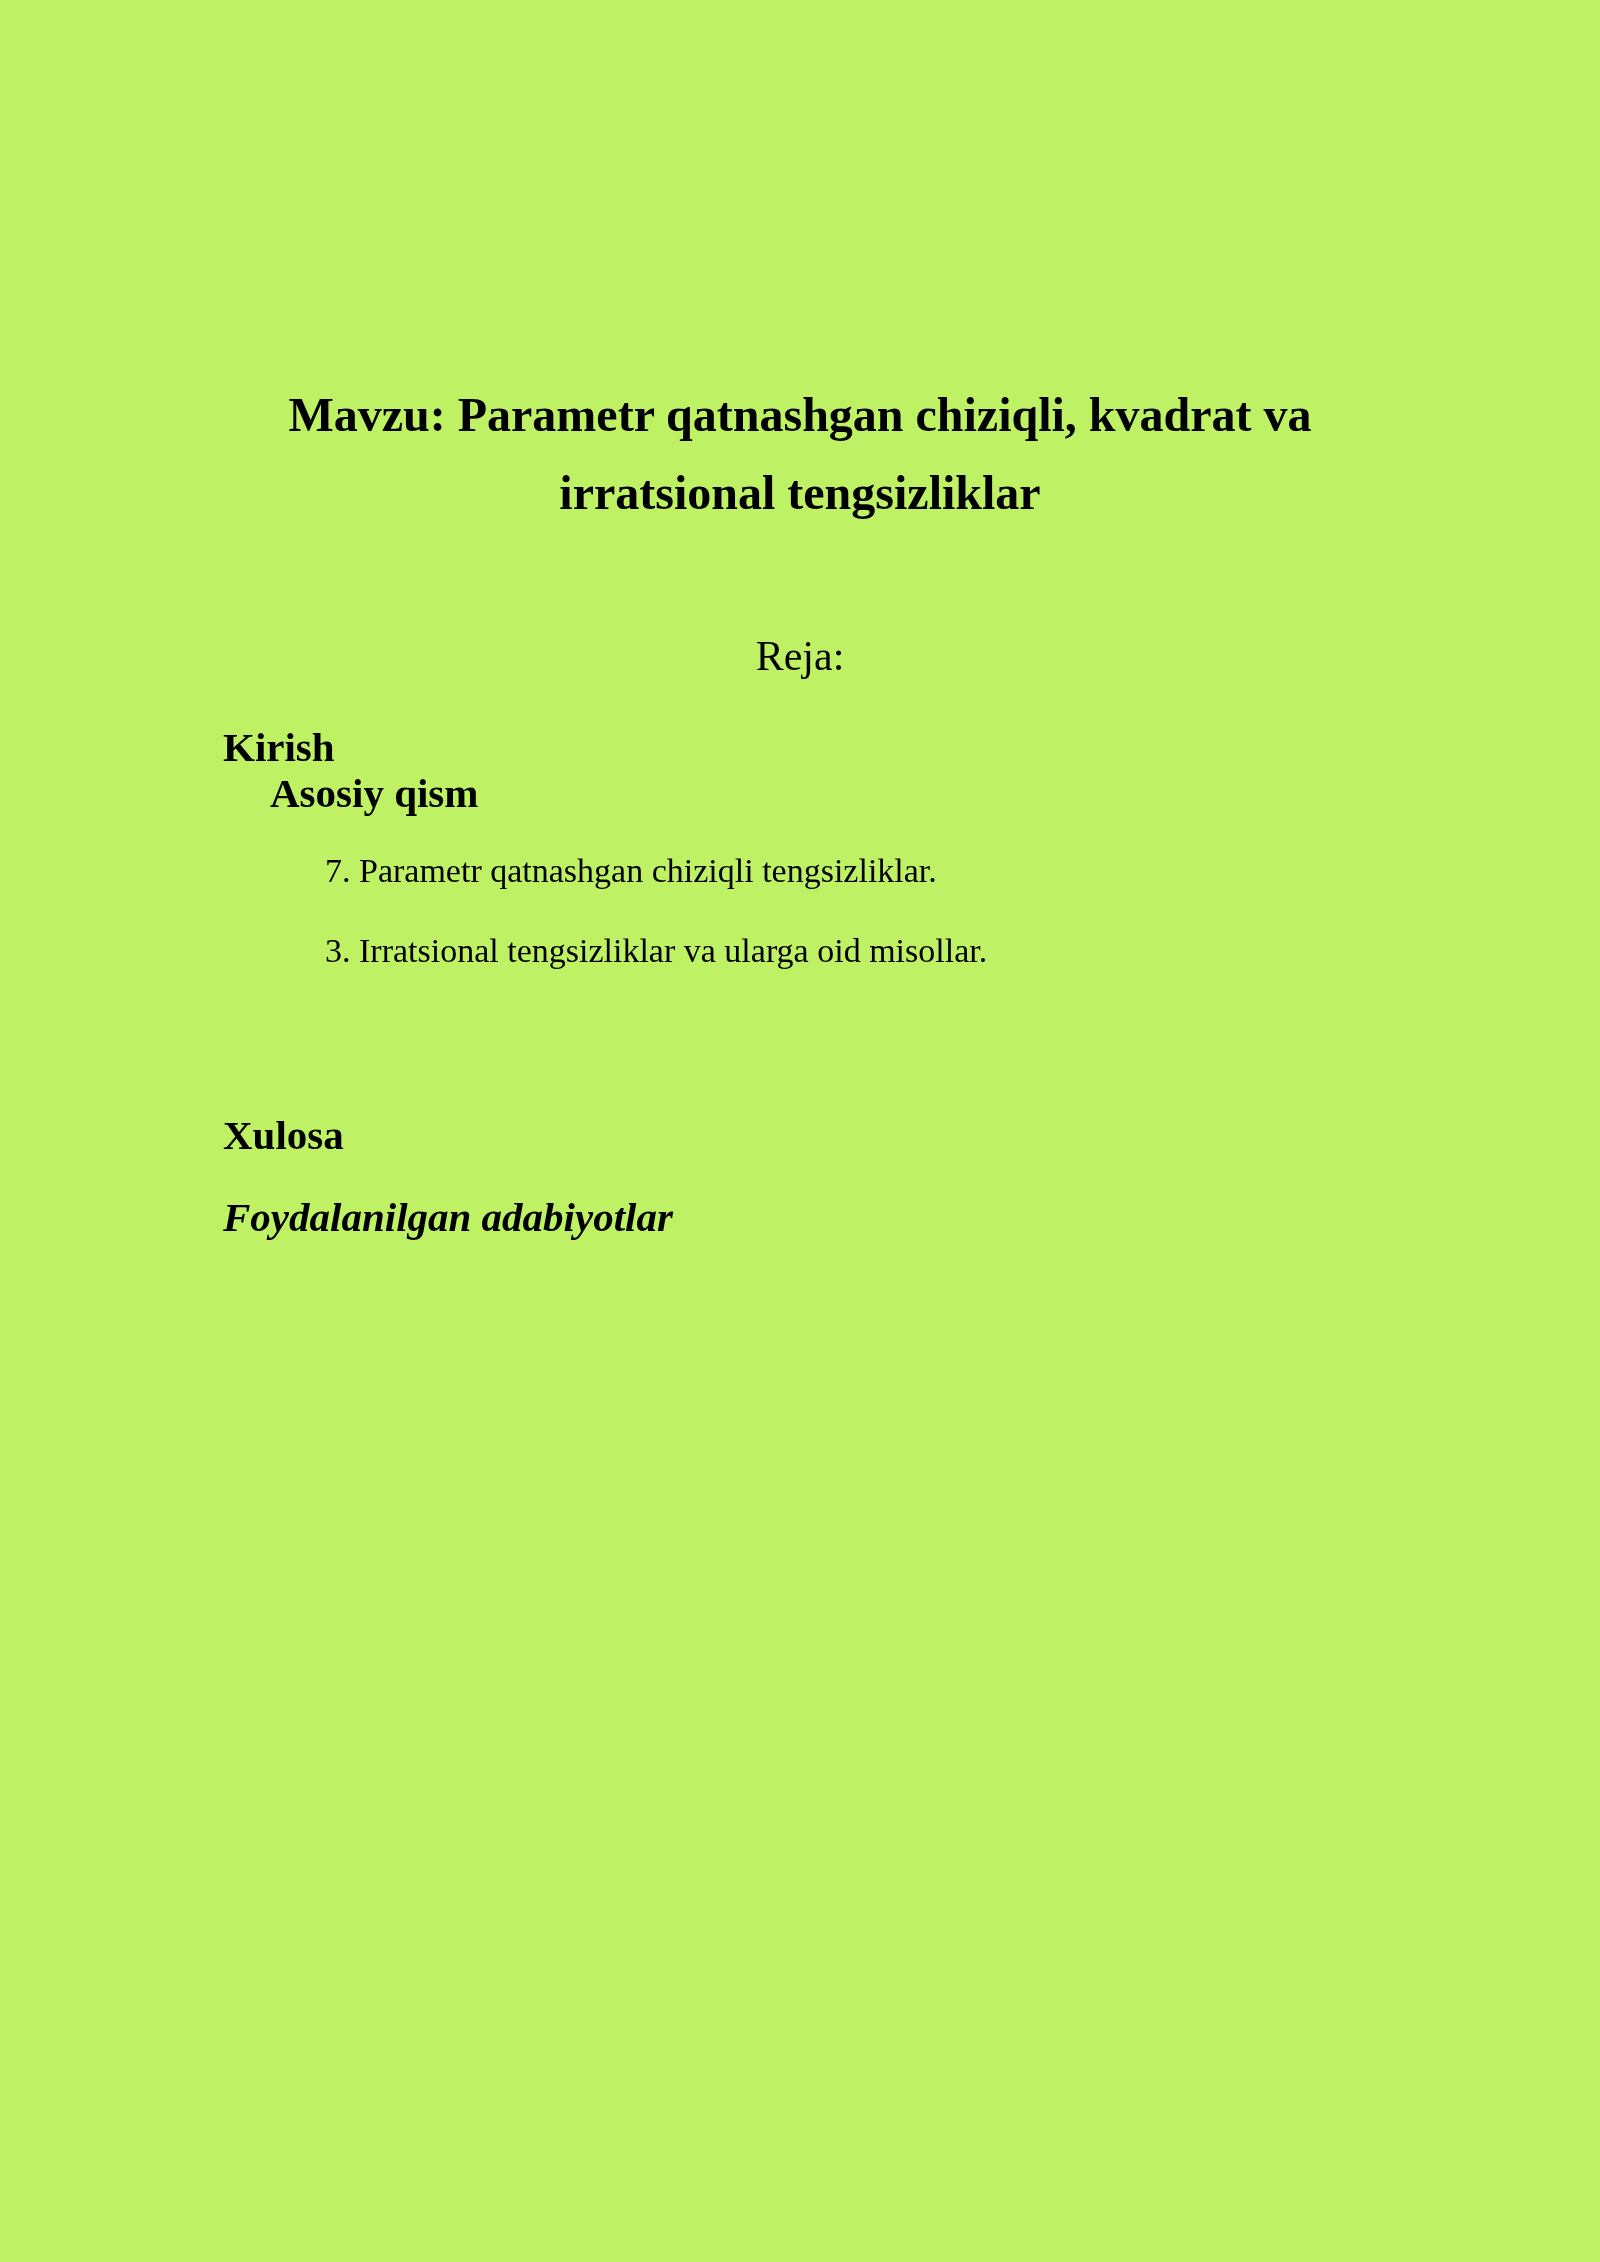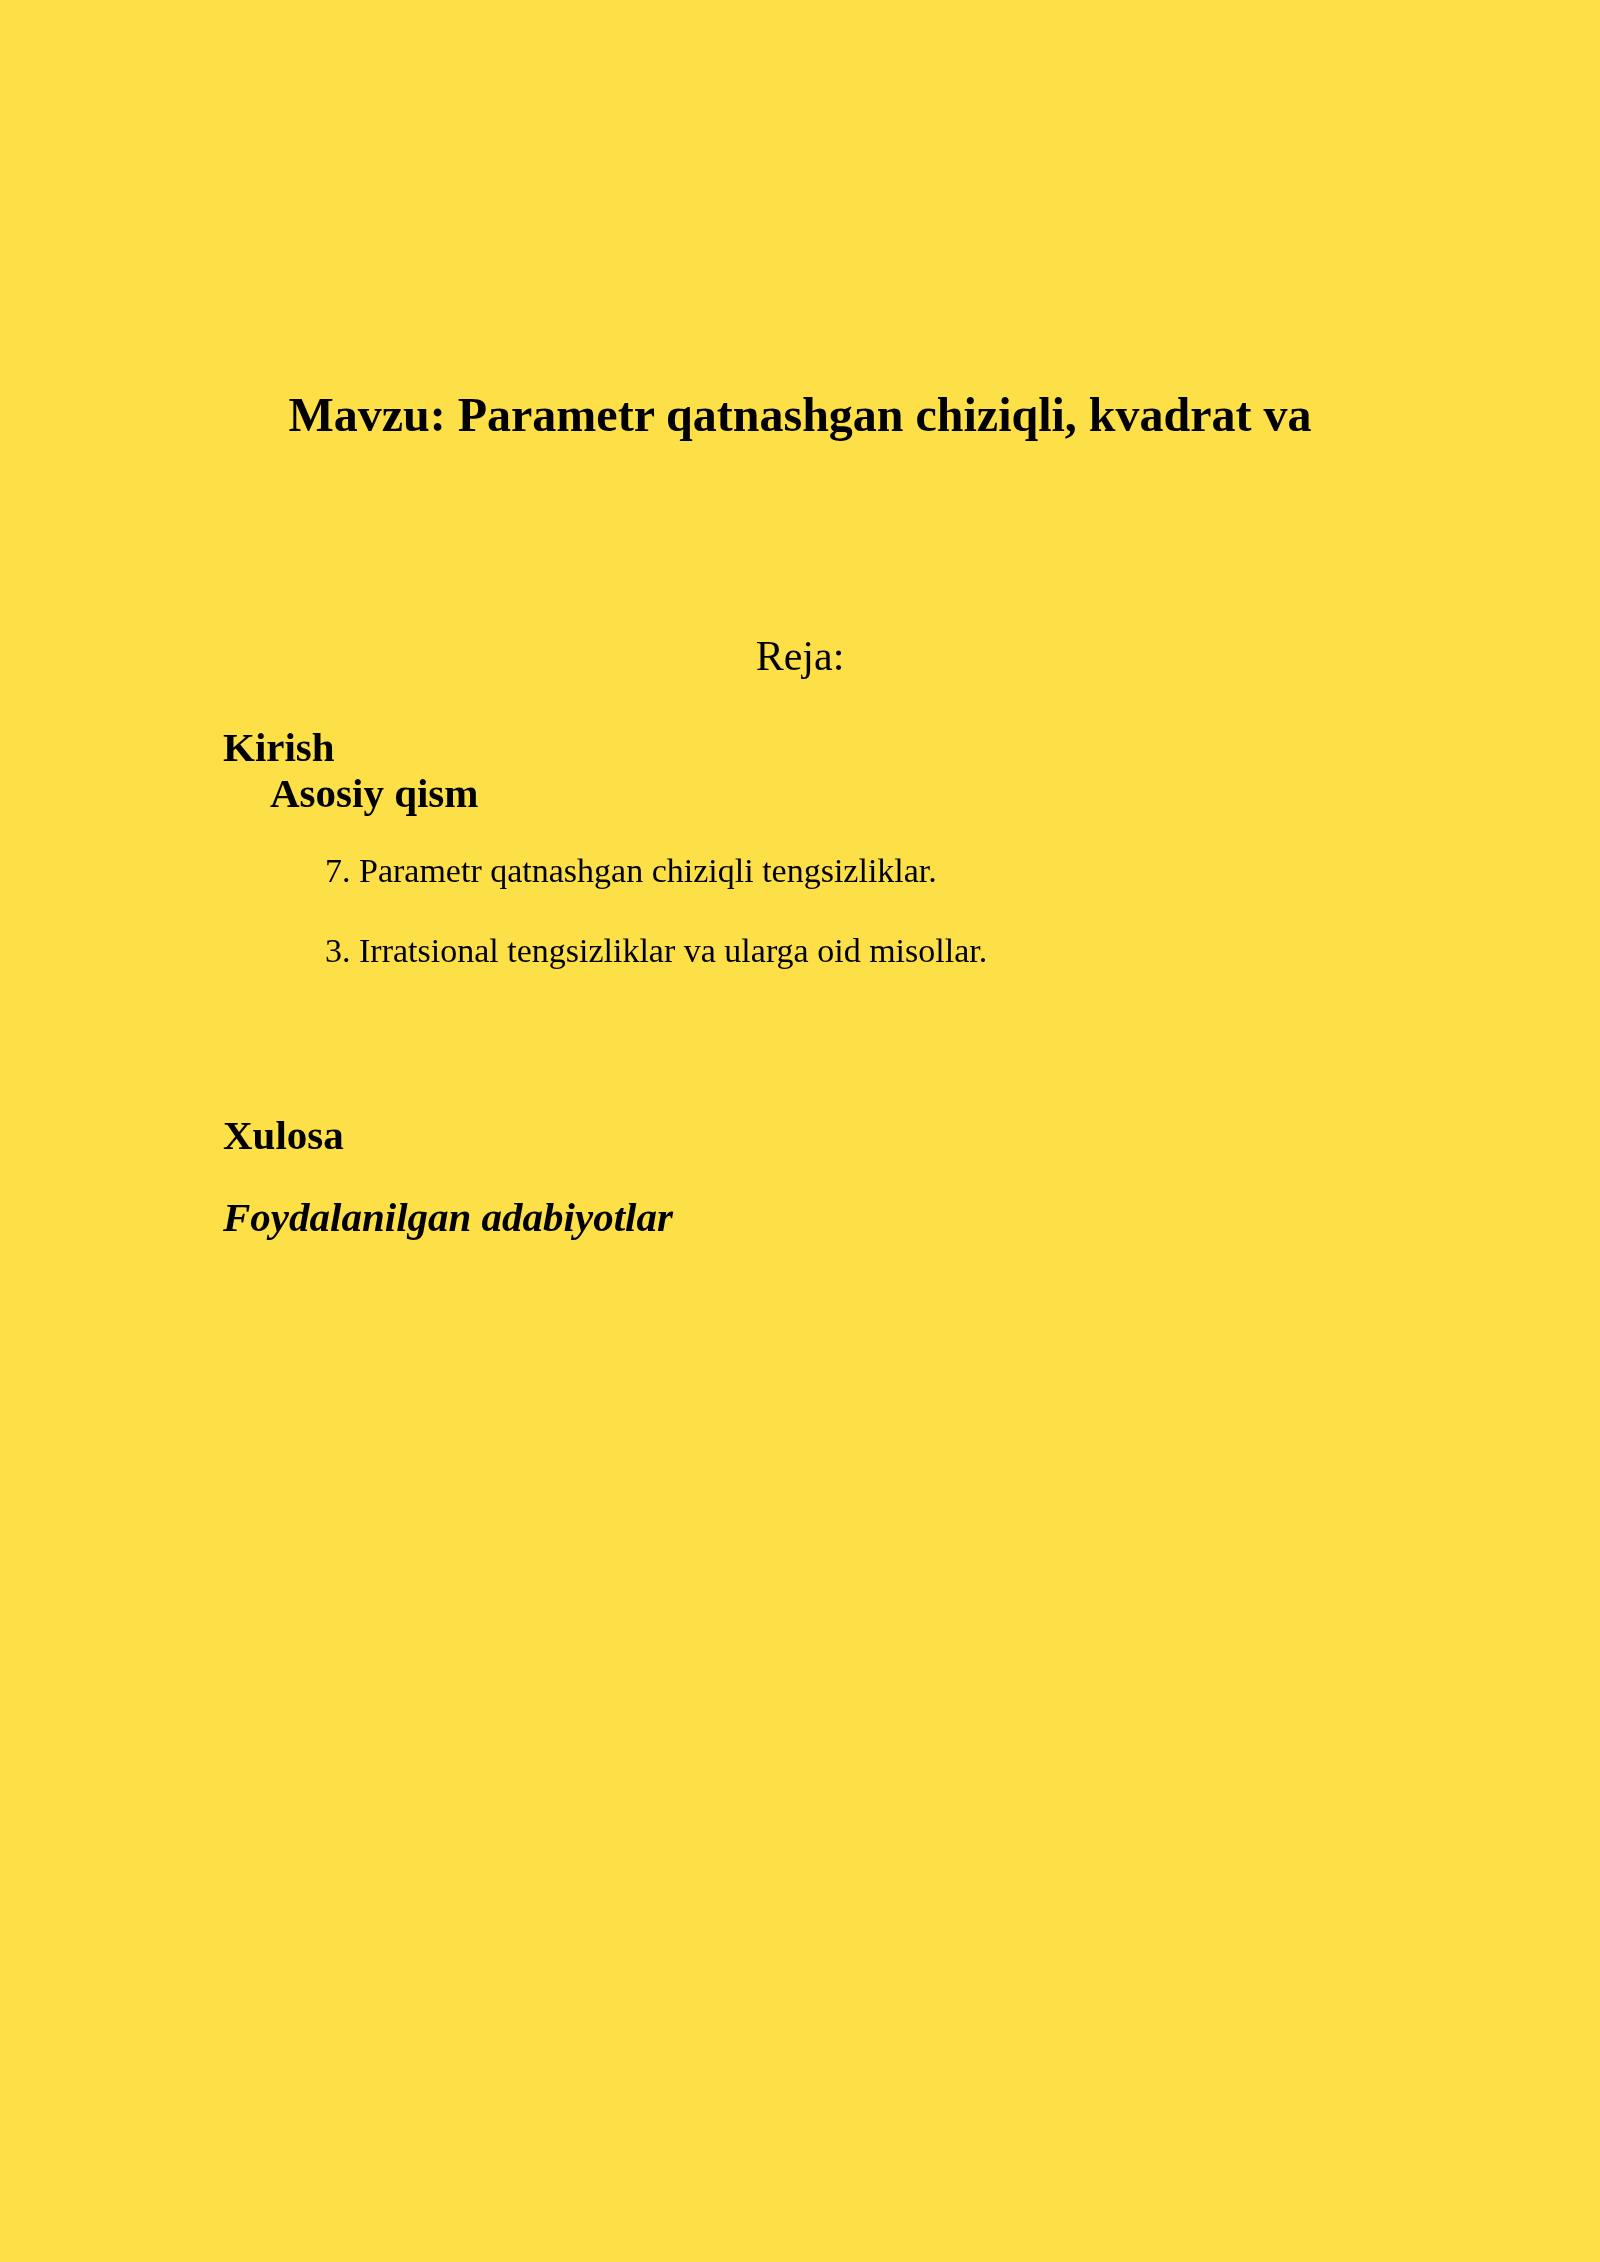--- a/index.html
+++ b/index.html
@@ -19,7 +19,7 @@
     position: relative;
     width: 1600px;
     height: 2262px;
-    background: #fde047;
+    background: #bef264;
     overflow: hidden;
   }
 

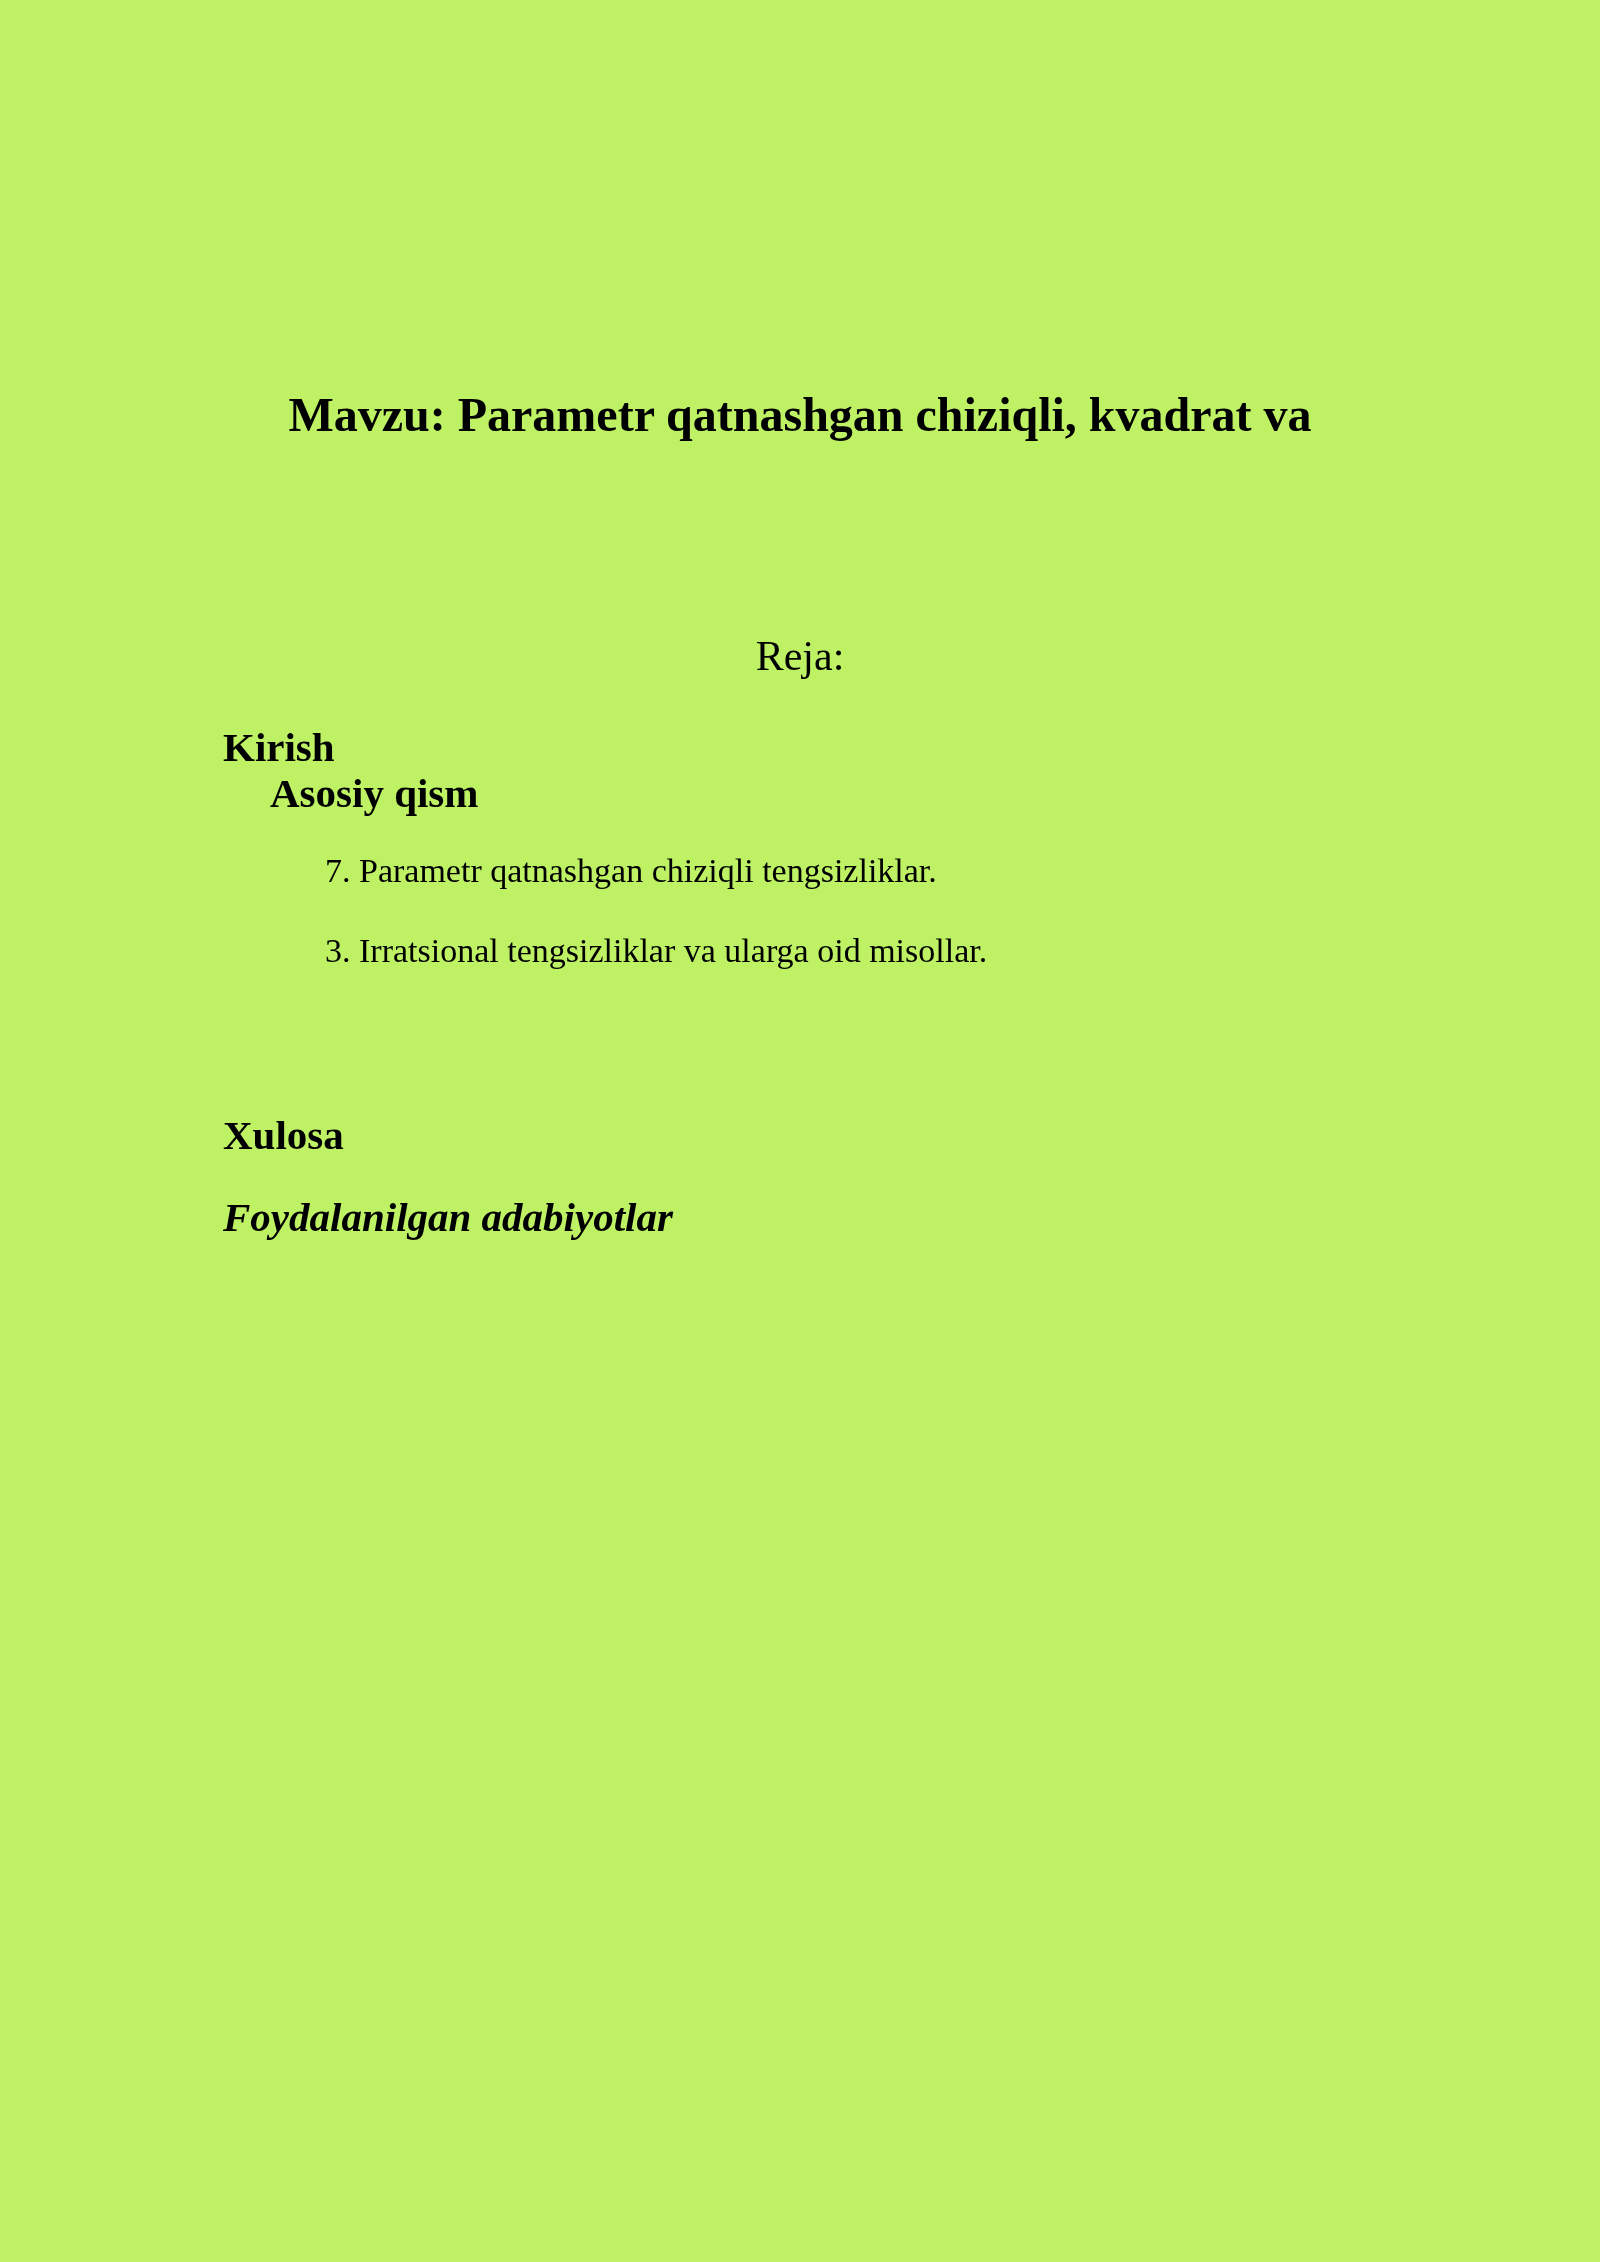--- a/index.html
+++ b/index.html
@@ -99,6 +99,7 @@
 
     <h1 class="doc-title">
       <span class="tline">Mavzu: Parametr qatnashgan chiziqli, kvadrat va</span>
+      <span class="tline">irratsional tengsizliklar</span>
     </h1>
 
     <h2 class="plan-heading">Reja:</h2>

